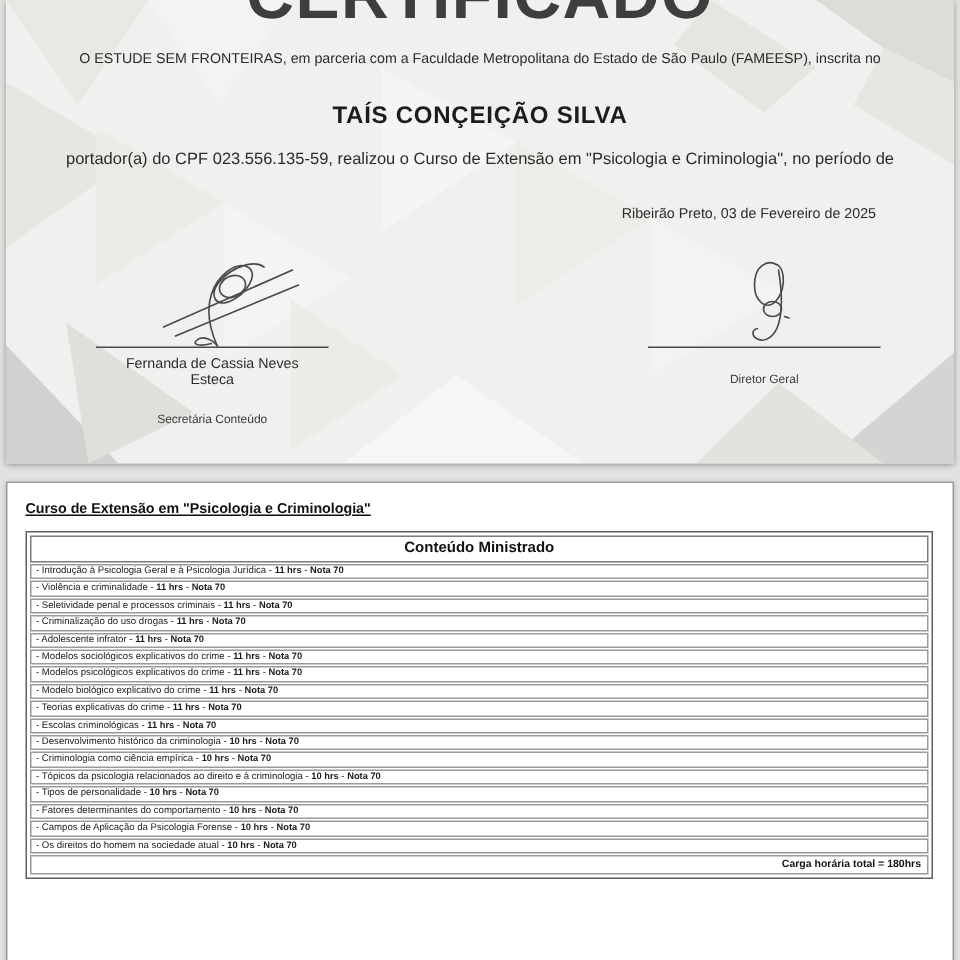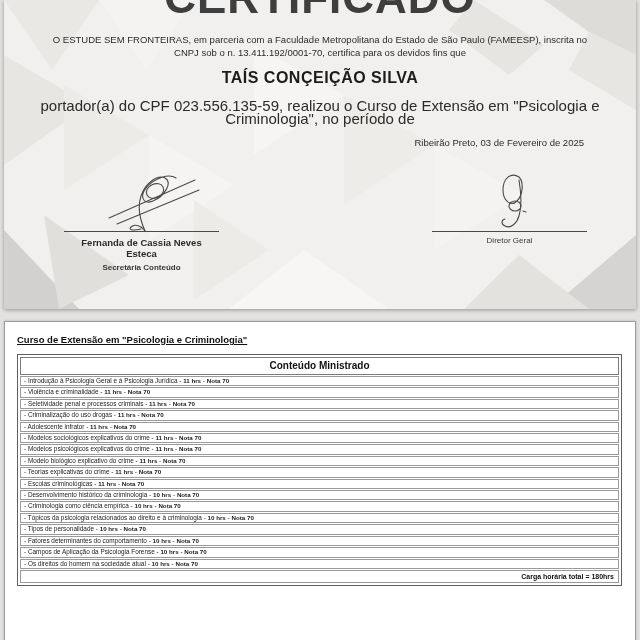--- a/index.html
+++ b/index.html
@@ -113,7 +113,6 @@
 
     <div class="cert-intro">
       <span>O ESTUDE SEM FRONTEIRAS, em parceria com a Faculdade Metropolitana do Estado de São Paulo (FAMEESP), inscrita no</span><br>
-      <span>CNPJ sob o n. 13.411.192/0001-70, certifica para os devidos fins que</span>
     </div>
 
     <div class="cert-name">TAÍS CONÇEIÇÃO SILVA</div>

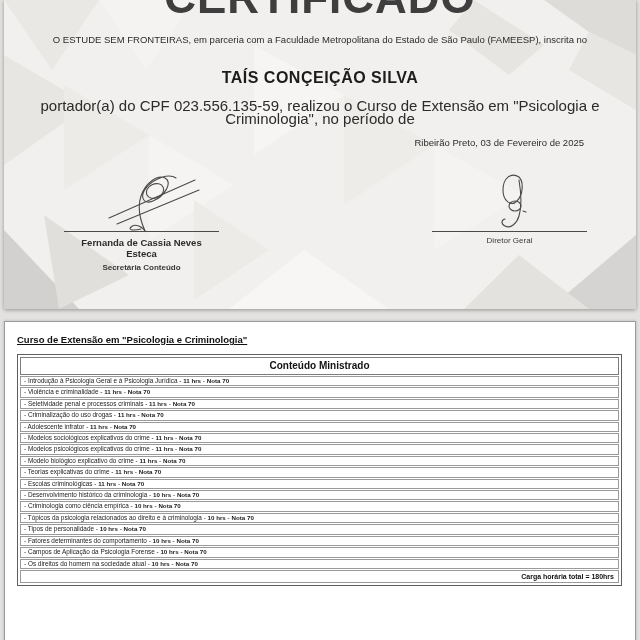--- a/index.html
+++ b/index.html
@@ -37,7 +37,7 @@
   }
   .cert-body {
     position:absolute; left:30px; right:30px; top:100px;
-    text-align:center; font-size:15px; line-height:12.5px; color:#2b2b2b;
+    text-align:center; font-size:11px; line-height:12.5px; color:#2b2b2b;
   }
   .cert-date {
     position:absolute; right:52px; top:137px;

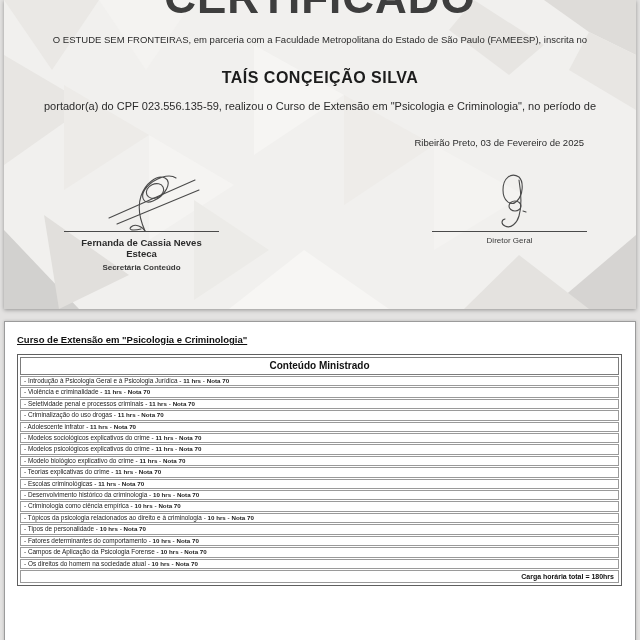--- a/index.html
+++ b/index.html
@@ -45,7 +45,7 @@
   }
 
   .sig-block { position:absolute; top:170px; width:165px; text-align:center; }
-  .sig-block.left  { left:55px;font-weight:bold; }
+  .sig-block.left  { left:55px; }
   .sig-block.right { left:423px; }
   .sig-draw { display:block; margin:0 auto; height:61px; }
   .sig-line { border-top:1px solid #4a4a4a; margin:0 5px; }

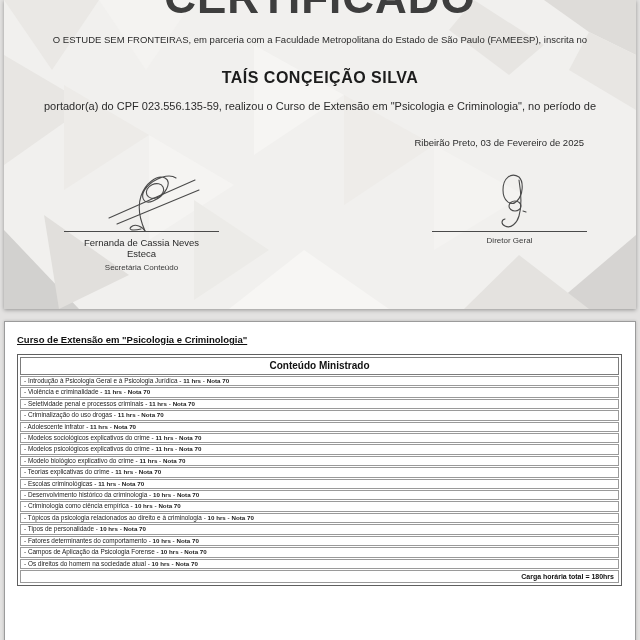--- a/index.html
+++ b/index.html
@@ -51,7 +51,7 @@
   .sig-line { border-top:1px solid #4a4a4a; margin:0 5px; }
   .sig-name { margin-top:5px; font-size:9.5px; line-height:11px; color:#2b2b2b; }
   .sig-block.left .sig-name { padding:0 18px; }  
-  .sig-role { margin-top:4px; font-size:8px; color:#3a3a3a; }
+  .sig-role { margin-top:16px; font-size:8px; color:#3a3a3a; }
 
   
   .panel {

